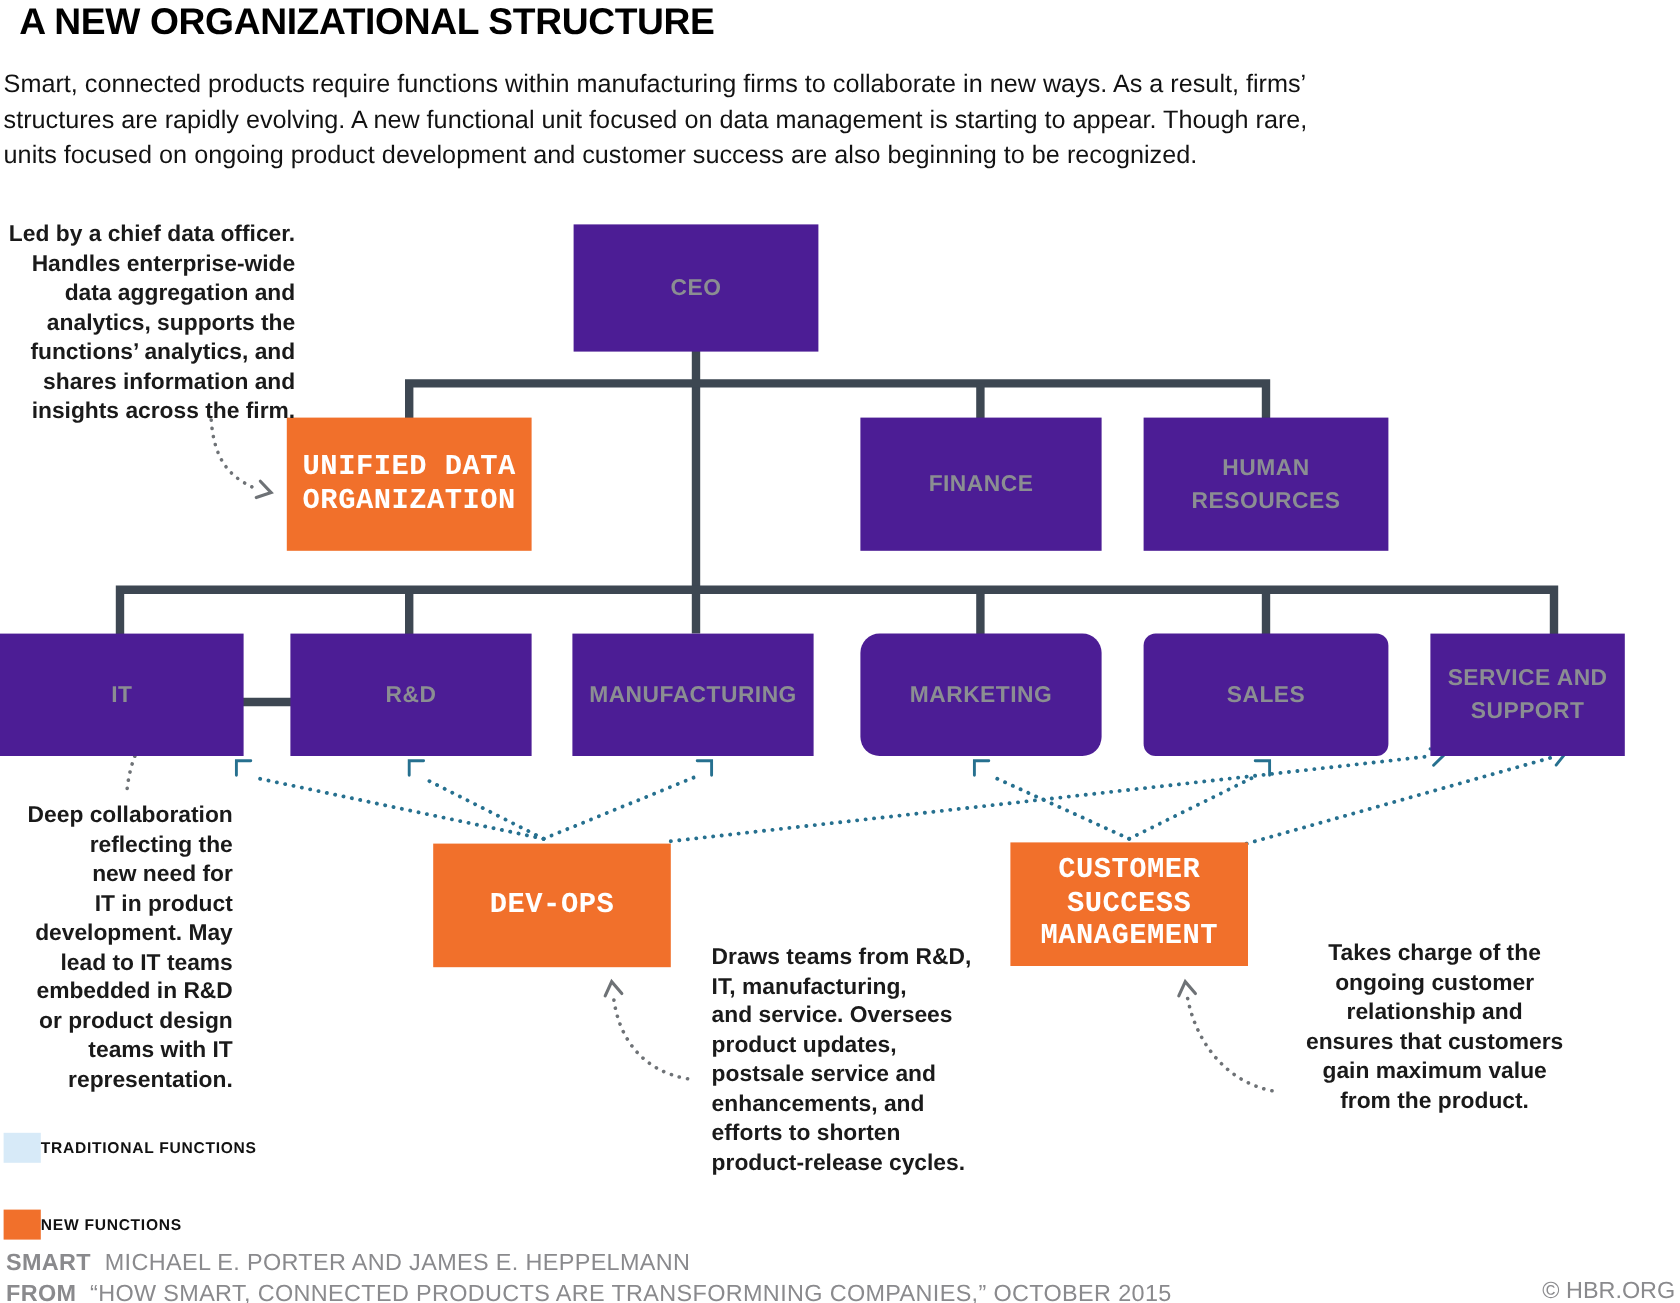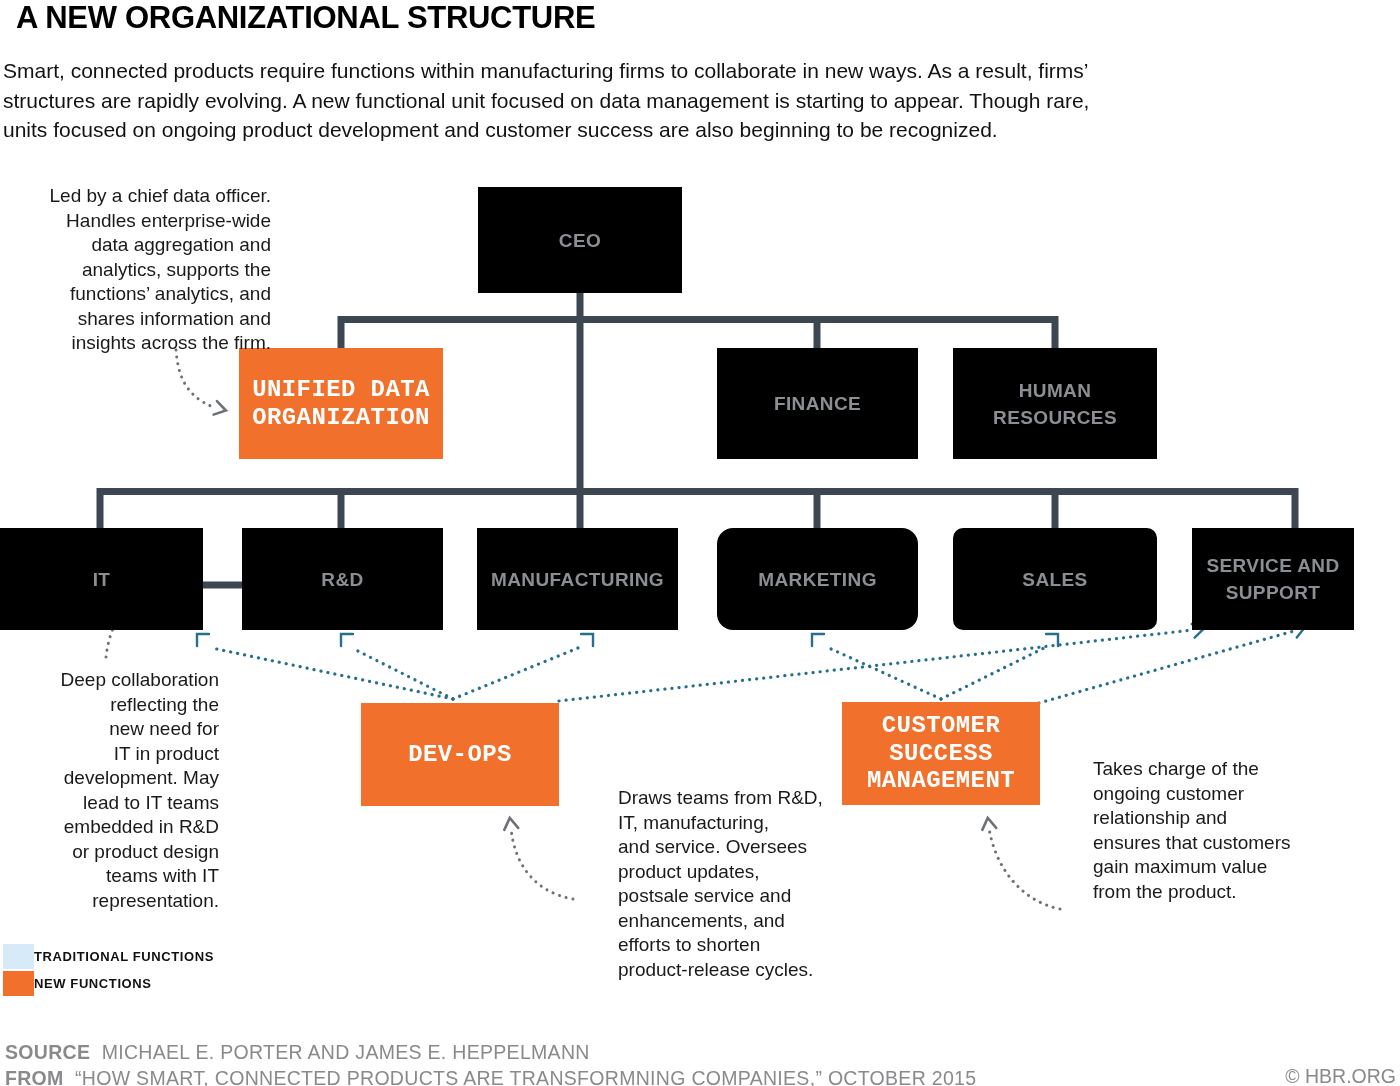--- a/index.html
+++ b/index.html
@@ -26,8 +26,8 @@
   .b-svc{left:1192px;top:528px;width:162px;height:102px;}
   .b-devops{left:361px;top:703px;width:198px;height:103px;}
   .b-csm{left:842px;top:702px;width:198px;height:103px;}
-  .ann{position:absolute;z-index:2;font-size:19px;font-weight:normal;line-height:24.5px;
-       color:#1a1a1a;white-space:pre-line;padding-left:25px;}
+  .ann{position:absolute;z-index:2;font-size:19px;font-weight:bold;line-height:24.5px;
+       color:#1a1a1a;white-space:pre-line;}
   .ann-udo{left:0px;top:184px;width:246px;text-align:right;}
   .ann-it{left:0px;top:668px;width:194px;text-align:right;}
   .ann-devops{left:593px;top:786px;width:245px;text-align:left;}

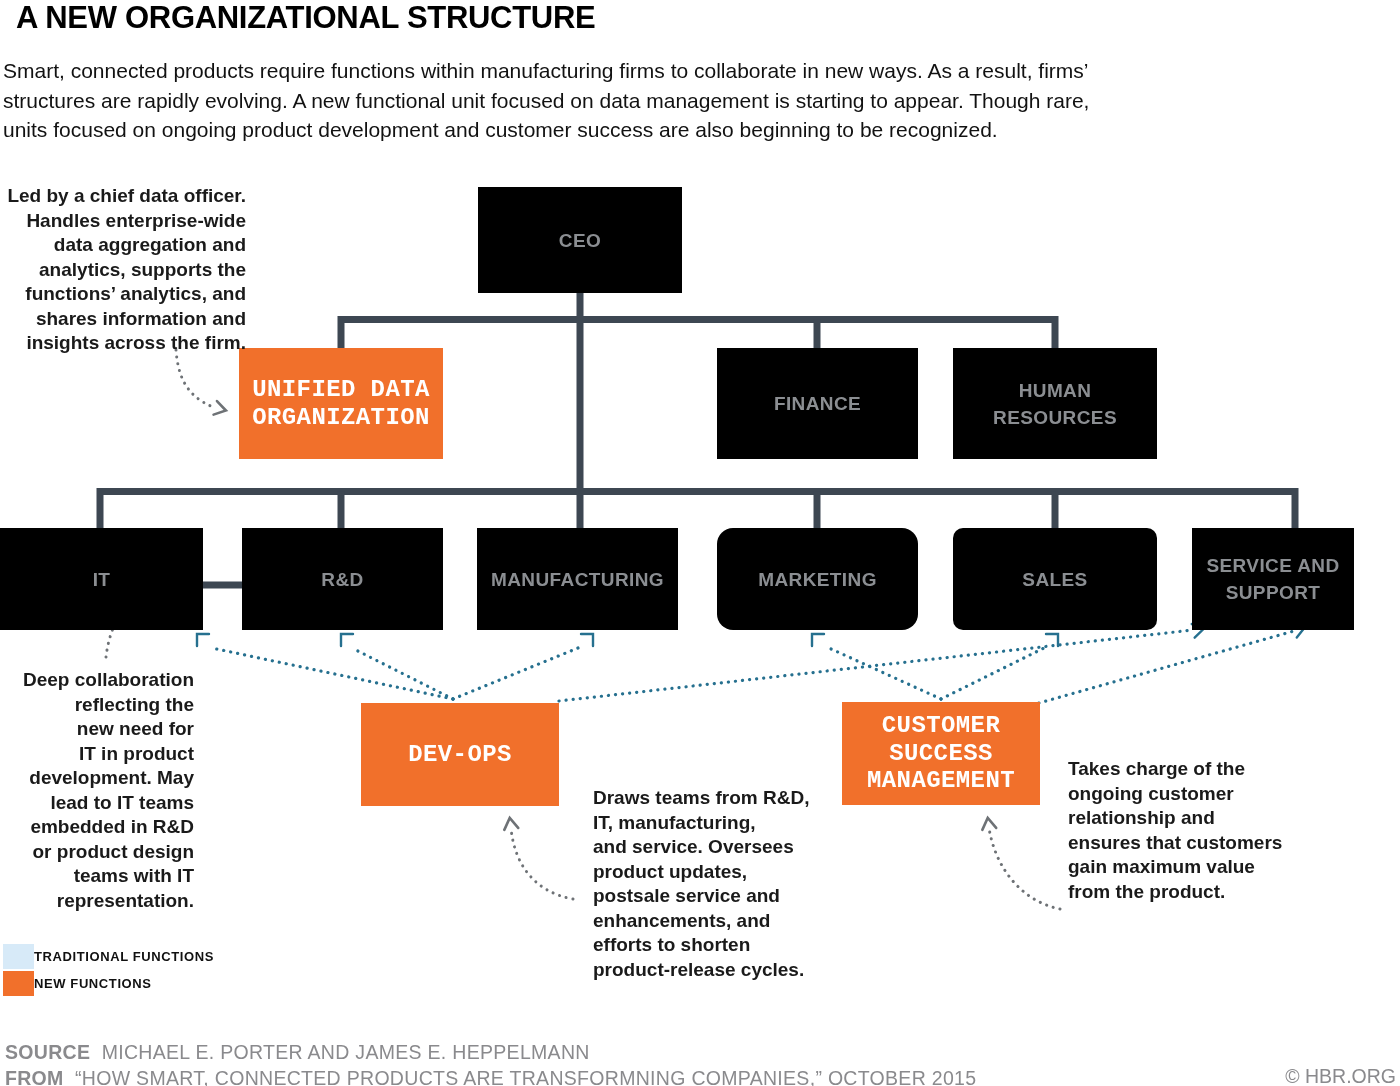--- a/index.html
+++ b/index.html
@@ -12,7 +12,7 @@
          color:#121212;white-space:pre-line;width:1250px;}
   .box{position:absolute;z-index:2;display:flex;align-items:center;justify-content:center;
        text-align:center;white-space:pre-line;font-weight:bold;}
-  .blue{background:#000000;color:#8B8E92;font-size:19px;letter-spacing:0.4px;line-height:27px;}
+  .blue{background:#4c1d95;color:#8B8E92;font-size:19px;letter-spacing:0.4px;line-height:27px;}
   .orange{background:#F1702B;color:#ffffff;font-size:24px;letter-spacing:0.4px;line-height:27.5px;font-family:Liberation Mono, monospace;}
   .b-ceo{left:478px;top:187px;width:204px;height:106px;}
   .b-udo{left:239px;top:348px;width:204px;height:111px;}

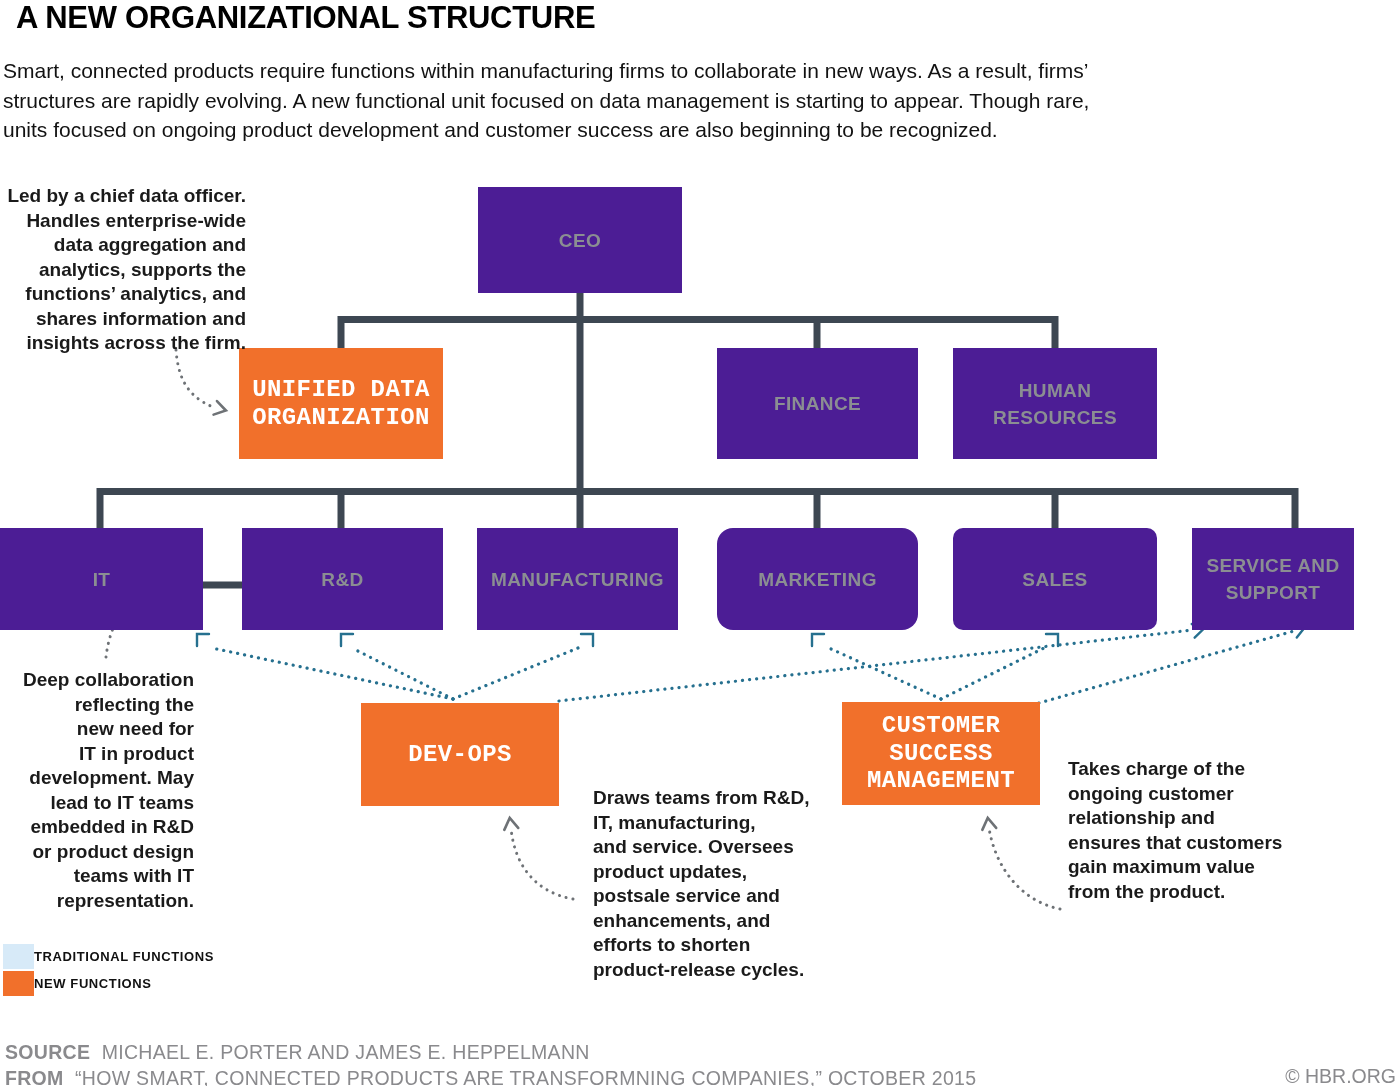--- a/index.html
+++ b/index.html
@@ -31,7 +31,7 @@
   .ann-udo{left:0px;top:184px;width:246px;text-align:right;}
   .ann-it{left:0px;top:668px;width:194px;text-align:right;}
   .ann-devops{left:593px;top:786px;width:245px;text-align:left;}
-  .ann-csm{left:1068px;top:757px;width:255px;text-align:left;}
+  .ann-csm{left:1068px;top:783px;width:255px;text-align:center;}
   .legend-row{position:absolute;z-index:2;display:flex;align-items:center;}
   .legend-swatch{width:31px;height:25px;flex:0 0 auto;}
   .legend-label{font-size:13px;font-weight:bold;letter-spacing:0.6px;color:#111;}

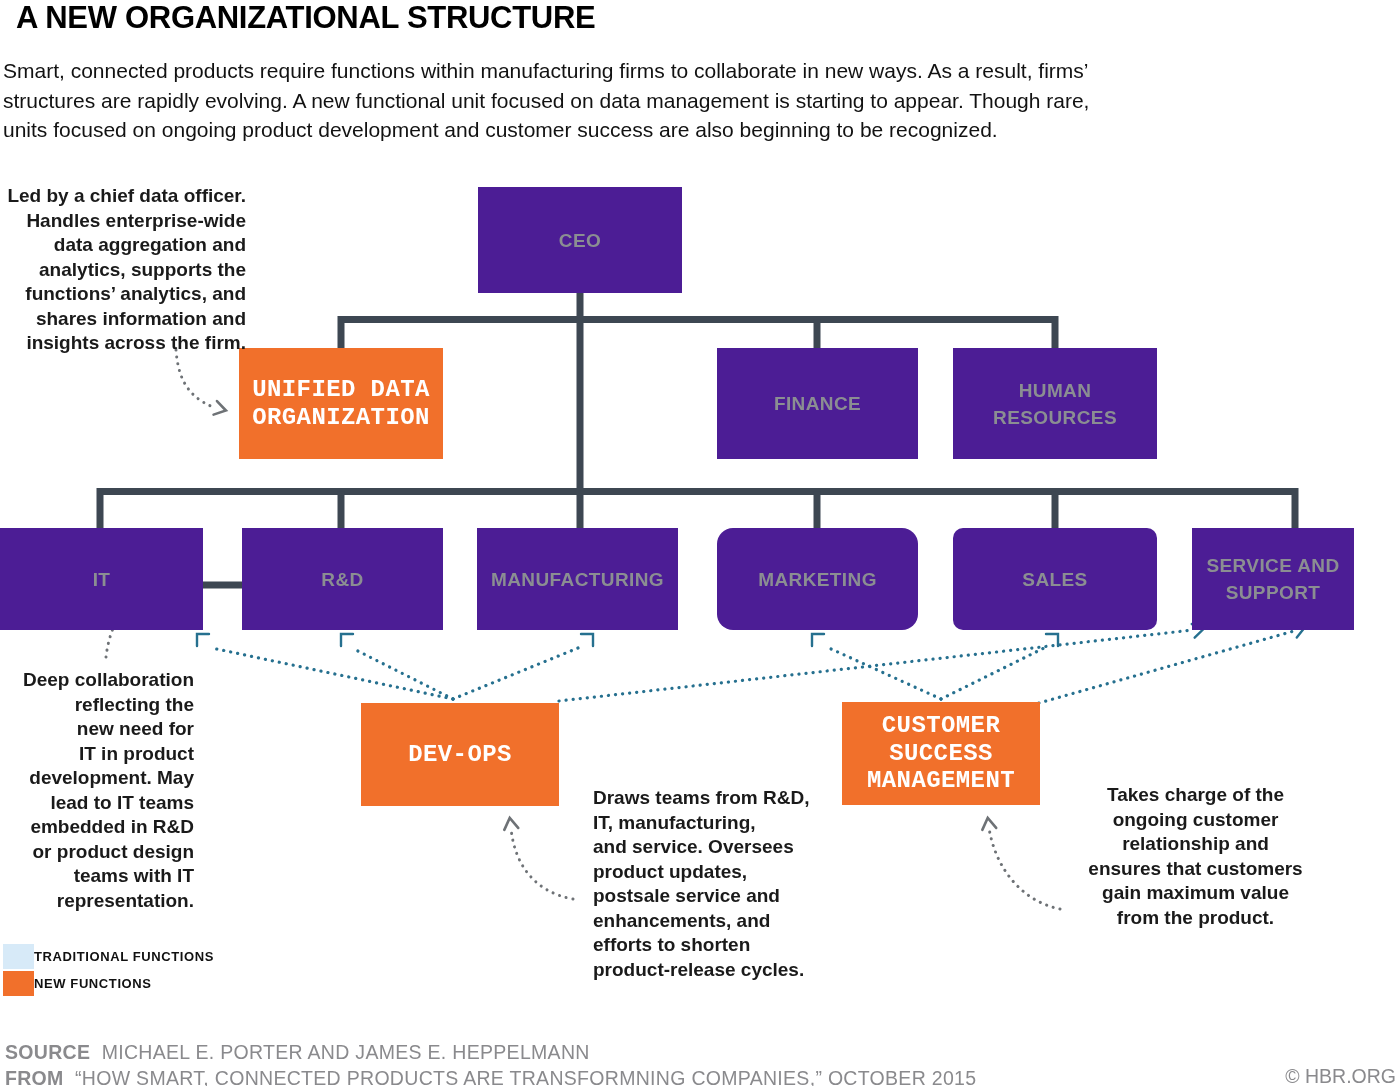--- a/index.html
+++ b/index.html
@@ -36,7 +36,7 @@
   .legend-swatch{width:31px;height:25px;flex:0 0 auto;}
   .legend-label{font-size:13px;font-weight:bold;letter-spacing:0.6px;color:#111;}
   .lg-trad{left:3px;top:944px;}
-  .lg-new{left:3px;top:971px;}
+  .lg-new{left:3px;top:1008px;}
   .footer{position:absolute;left:5px;top:1040px;z-index:2;font-size:19.5px;line-height:25.5px;
           color:#8A8A8D;letter-spacing:0.3px;}
   .footer b{font-weight:bold;color:#8A8A8D;}

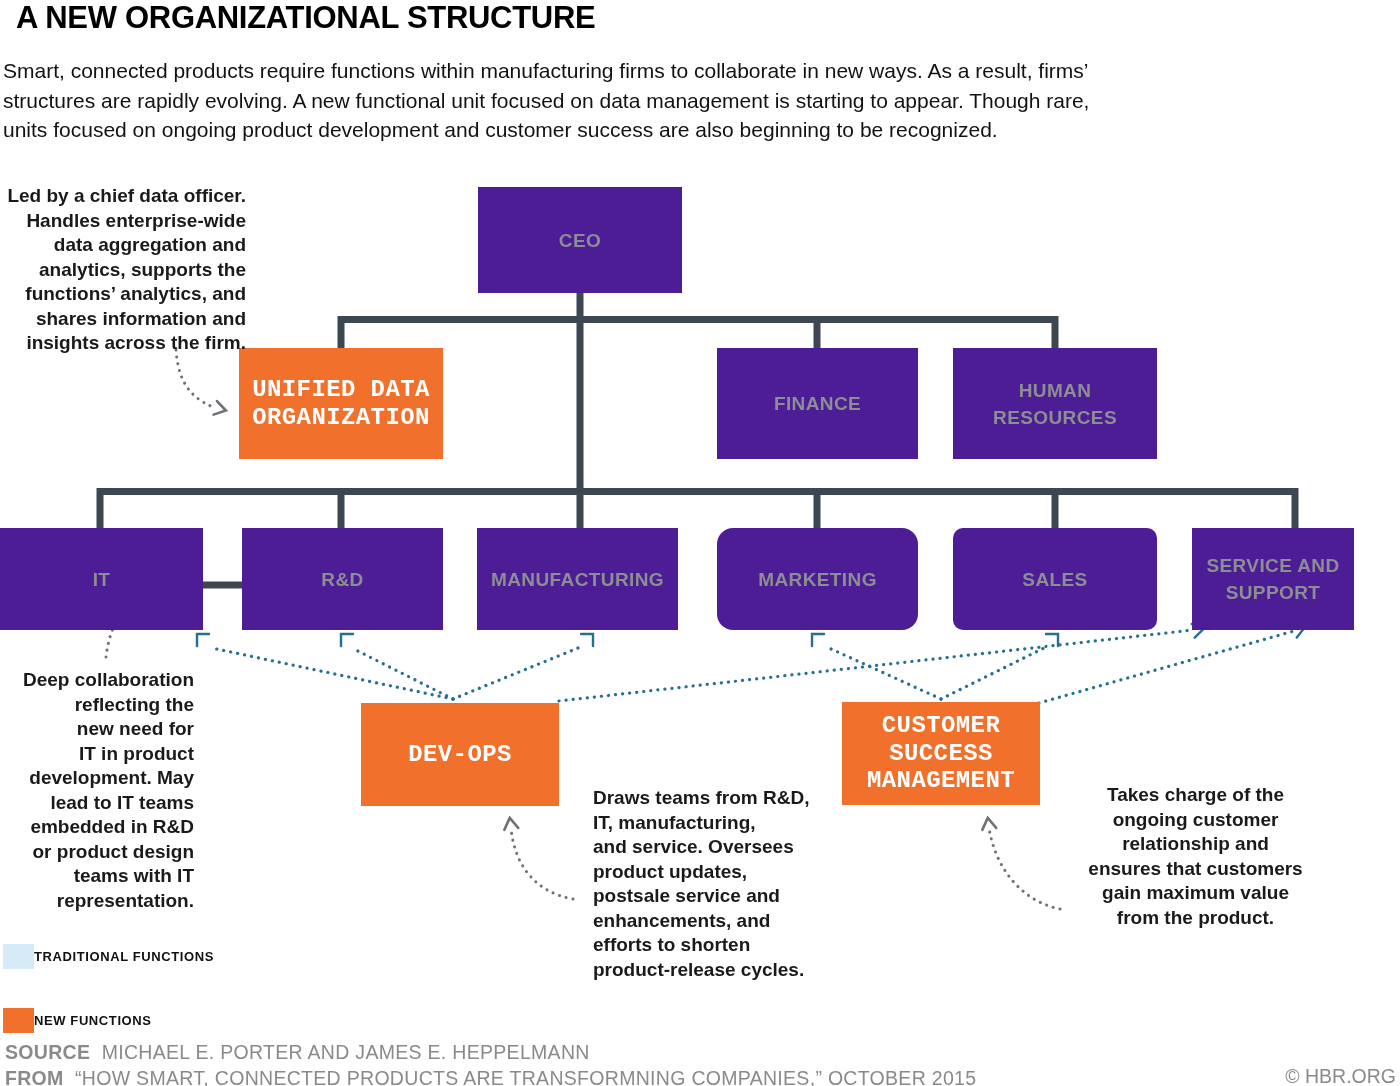--- a/index.html
+++ b/index.html
@@ -163,7 +163,7 @@
   </div>
 
   <div class="footer">
-    <div><b>SOURCE</b>&nbsp;&nbsp;<span>MICHAEL E. PORTER AND JAMES E. HEPPELMANN</span></div>
+    <div><b>SMART</b>&nbsp;&nbsp;<span>MICHAEL E. PORTER AND JAMES E. HEPPELMANN</span></div>
     <div><b>FROM</b>&nbsp;&nbsp;<span>“HOW SMART, CONNECTED PRODUCTS ARE TRANSFORMNING COMPANIES,” OCTOBER 2015</span></div>
   </div>
   <div class="copyright">© HBR.ORG</div>

